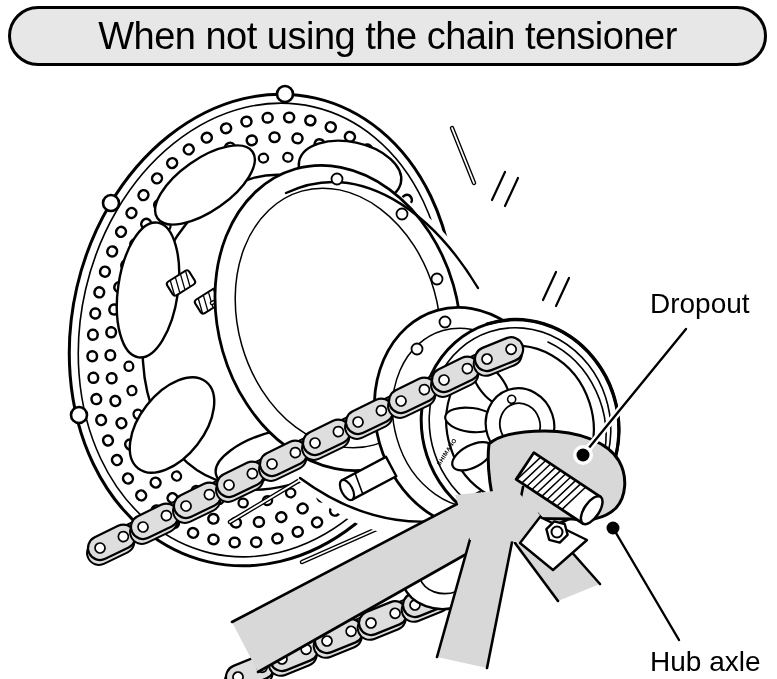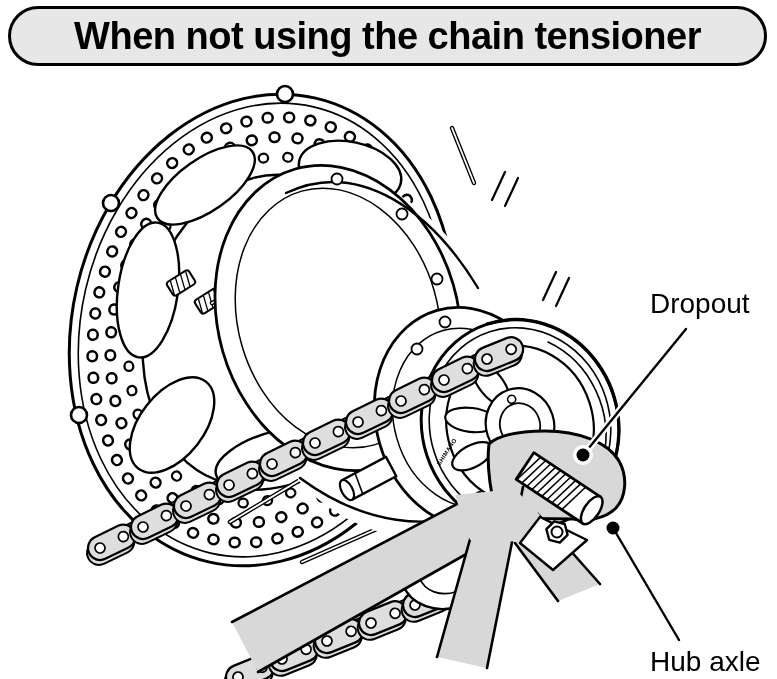--- a/index.html
+++ b/index.html
@@ -8,7 +8,7 @@
   #title-pill{position:absolute;left:8px;top:6px;width:753px;height:54px;
       background:#e7e7e7;border:3px solid #000;border-radius:32px;
       display:flex;align-items:center;justify-content:center;
-      font-size:38px;font-weight:bold;color:#000;letter-spacing:-.5px;white-space:nowrap;}
+      font-size:38px;font-weight:normal;color:#000;letter-spacing:-.5px;white-space:nowrap;}
   svg text.callout{font-family:"Liberation Sans","DejaVu Sans",sans-serif;font-size:28px;fill:#000;}
   svg text.marking{font-family:"Liberation Sans","DejaVu Sans",sans-serif;font-size:6px;font-weight:bold;fill:#000;letter-spacing:.4px;}
 </style>

